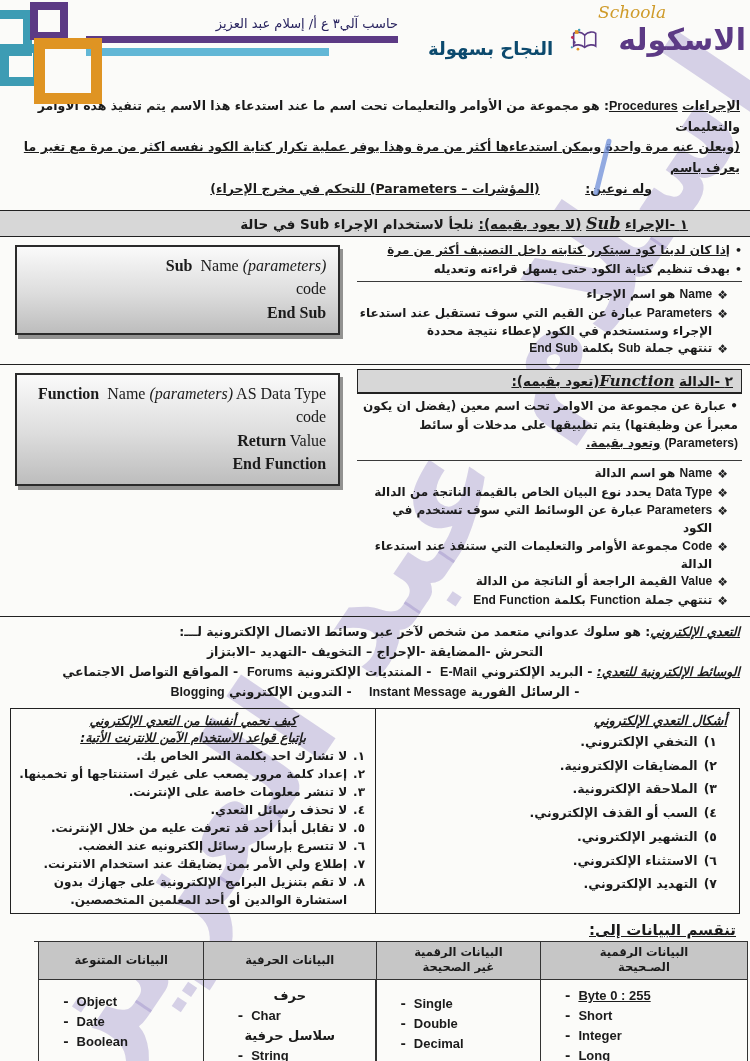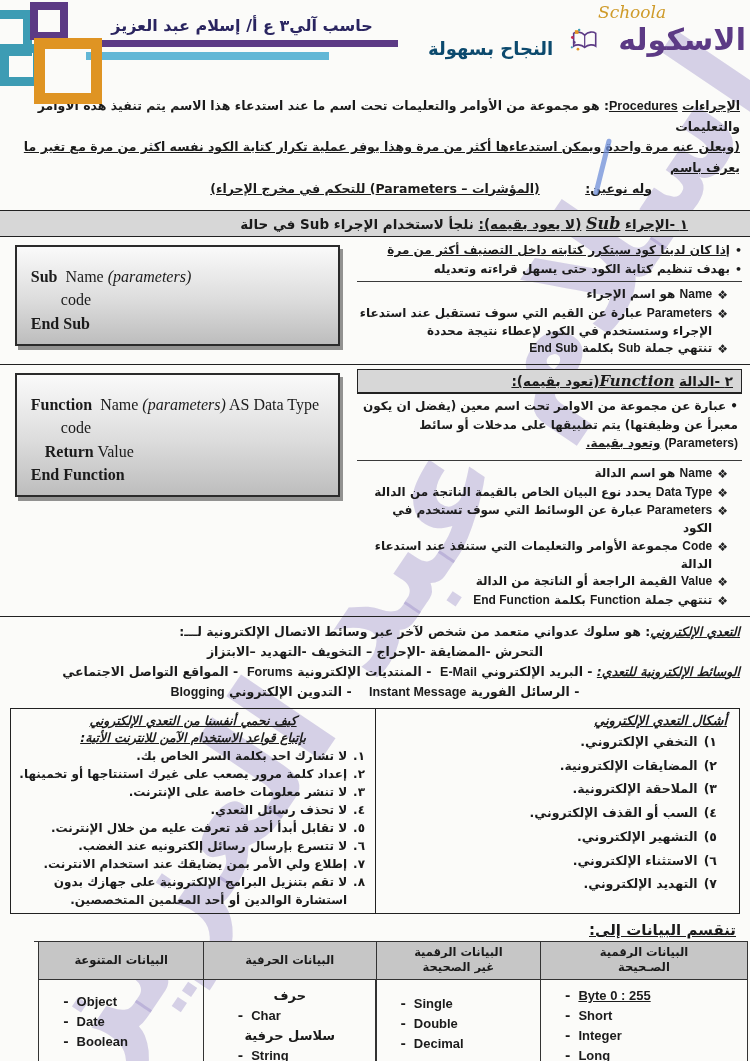--- a/index.html
+++ b/index.html
@@ -21,7 +21,7 @@
   .sq.s3{left:0px;top:44px;width:42px;height:42px;border:9px solid #3d9cb4}
   .sq.s4{left:34px;top:38px;width:68px;height:66px;border:11px solid #df9423}
   .title-block{position:absolute;left:86px;top:16px;width:312px;direction:rtl}
-  .course-title{font-size:16px;font-weight:bold;color:#2a2560;text-align:center;white-space:nowrap}
+  .course-title{font-size:13px;font-weight:normal;color:#2a2560;white-space:nowrap}
   .bar{height:7px;background:#5c3a85;margin-top:5px}
   .bar.cyan{height:8px;background:#62b7d6;width:78%;margin-right:auto;margin-left:0;margin-top:5px}
   .tagline{position:absolute;left:428px;top:38px;color:#0c4a6e;font-size:18px;font-weight:bold}

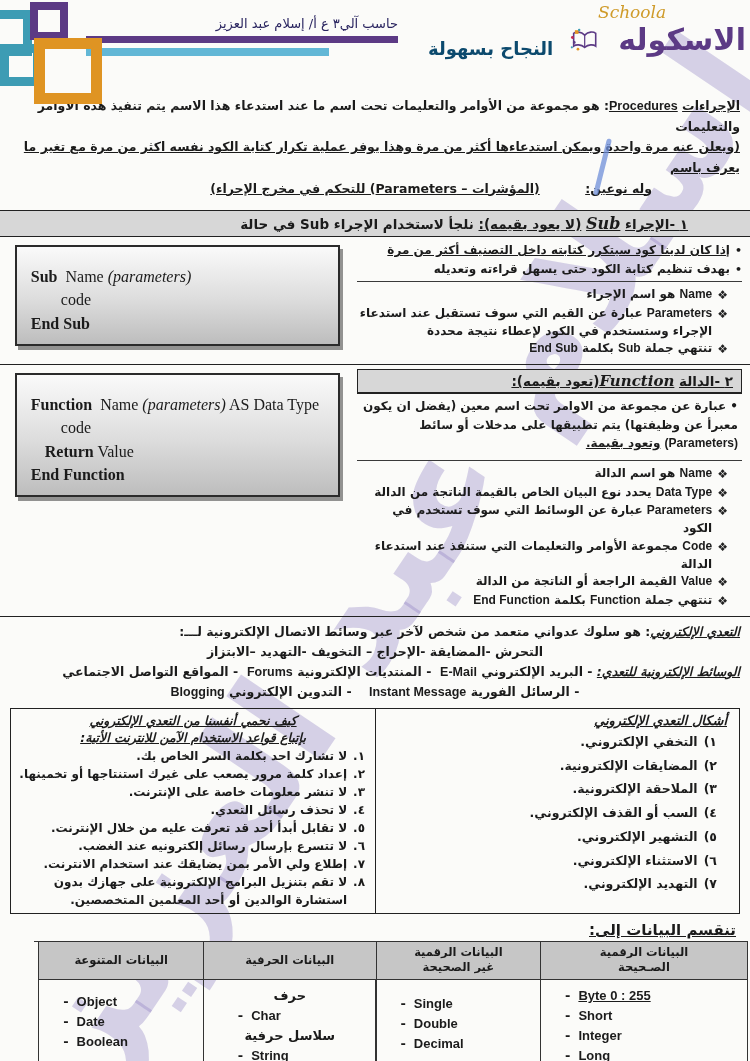--- a/index.html
+++ b/index.html
@@ -47,10 +47,10 @@
   .row2{display:flex;gap:10px;padding:4px 8px 2px}
   .colR{width:385px;flex:none}
   .colL{flex:1;display:flex;justify-content:center;align-items:flex-start;padding-top:4px}
-  .codebox{direction:ltr;text-align:left;font-family:"Liberation Serif","DejaVu Serif",serif;
+  .codebox{direction:ltr;text-align:right;font-family:"Liberation Serif","DejaVu Serif",serif;
            font-size:16px;line-height:1.45;border:2px solid #2b2b2b;
            background:linear-gradient(180deg,#fafafa 0%,#dcdcdc 55%,#bdbdbd 100%);
-           box-shadow:3px 4px 0 rgba(60,60,60,.55);padding:18px 12px 9px 14px;width:96%}
+           box-shadow:3px 4px 0 rgba(60,60,60,.55);padding:7px 12px 9px 14px;width:96%}
   .codebox .ind{padding-left:30px}
   .blt{display:flex;gap:5px;align-items:flex-start;font-size:12px;font-weight:bold;line-height:1.5;padding-left:4px}
   .blt .bm{font-size:11px;margin-top:2px}

